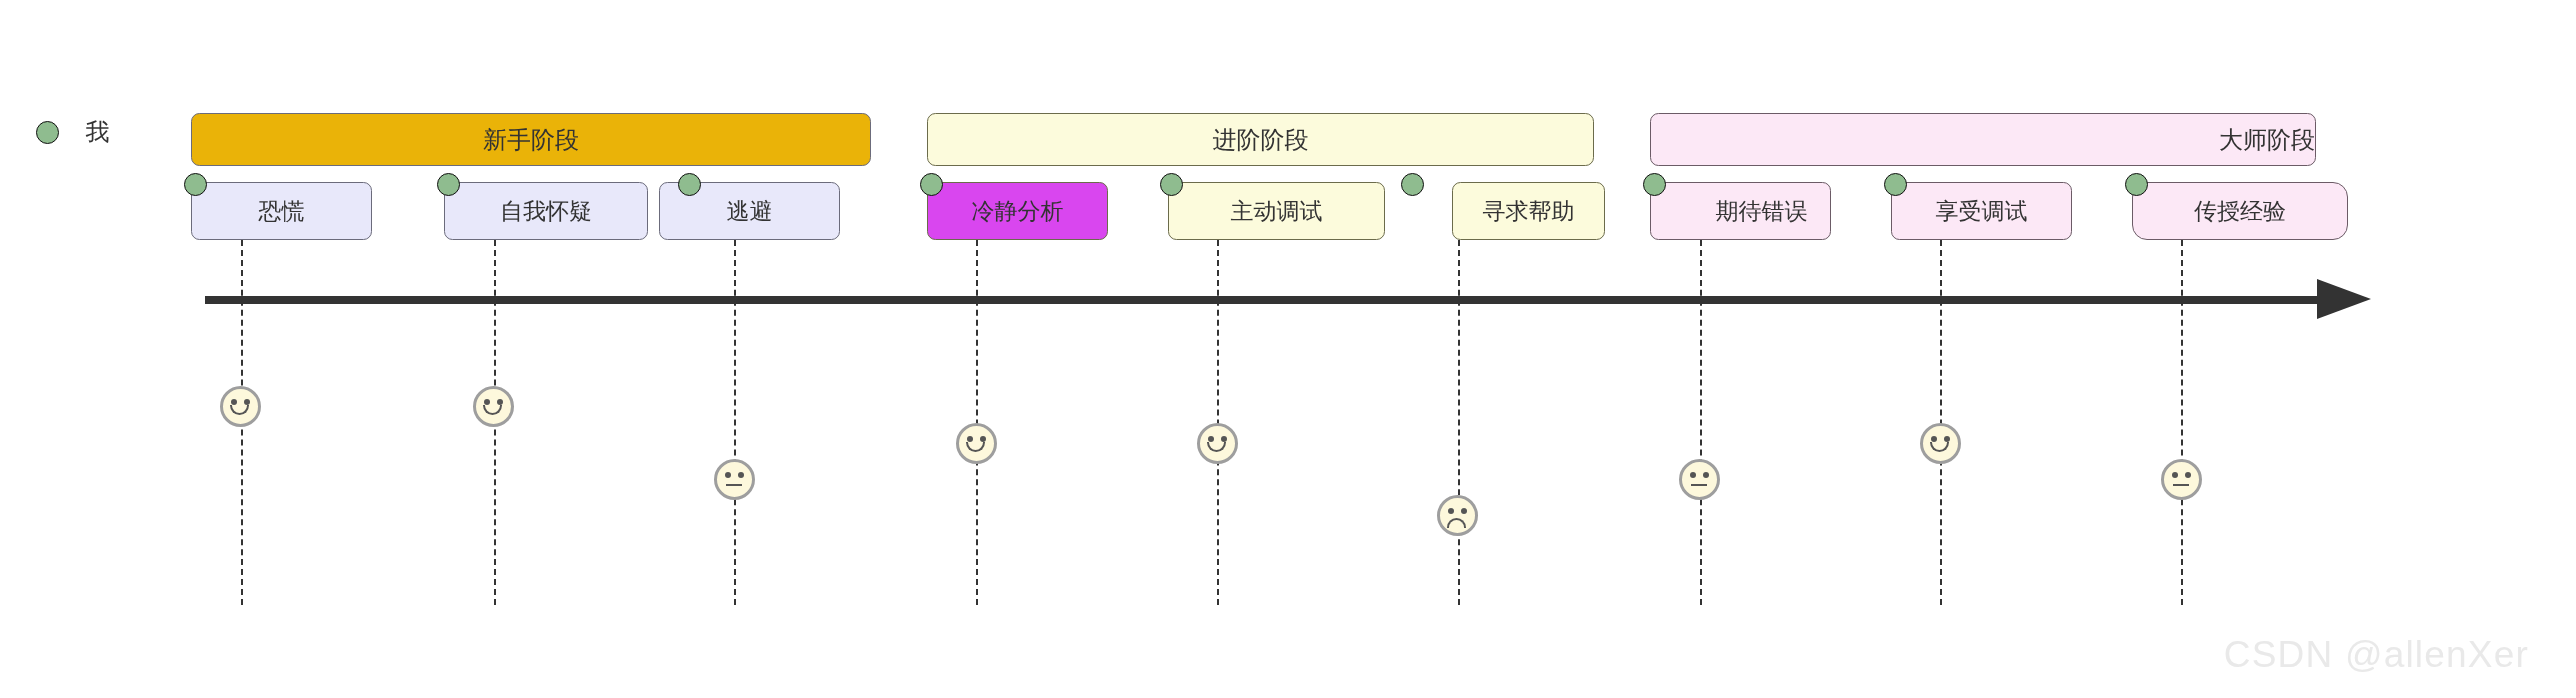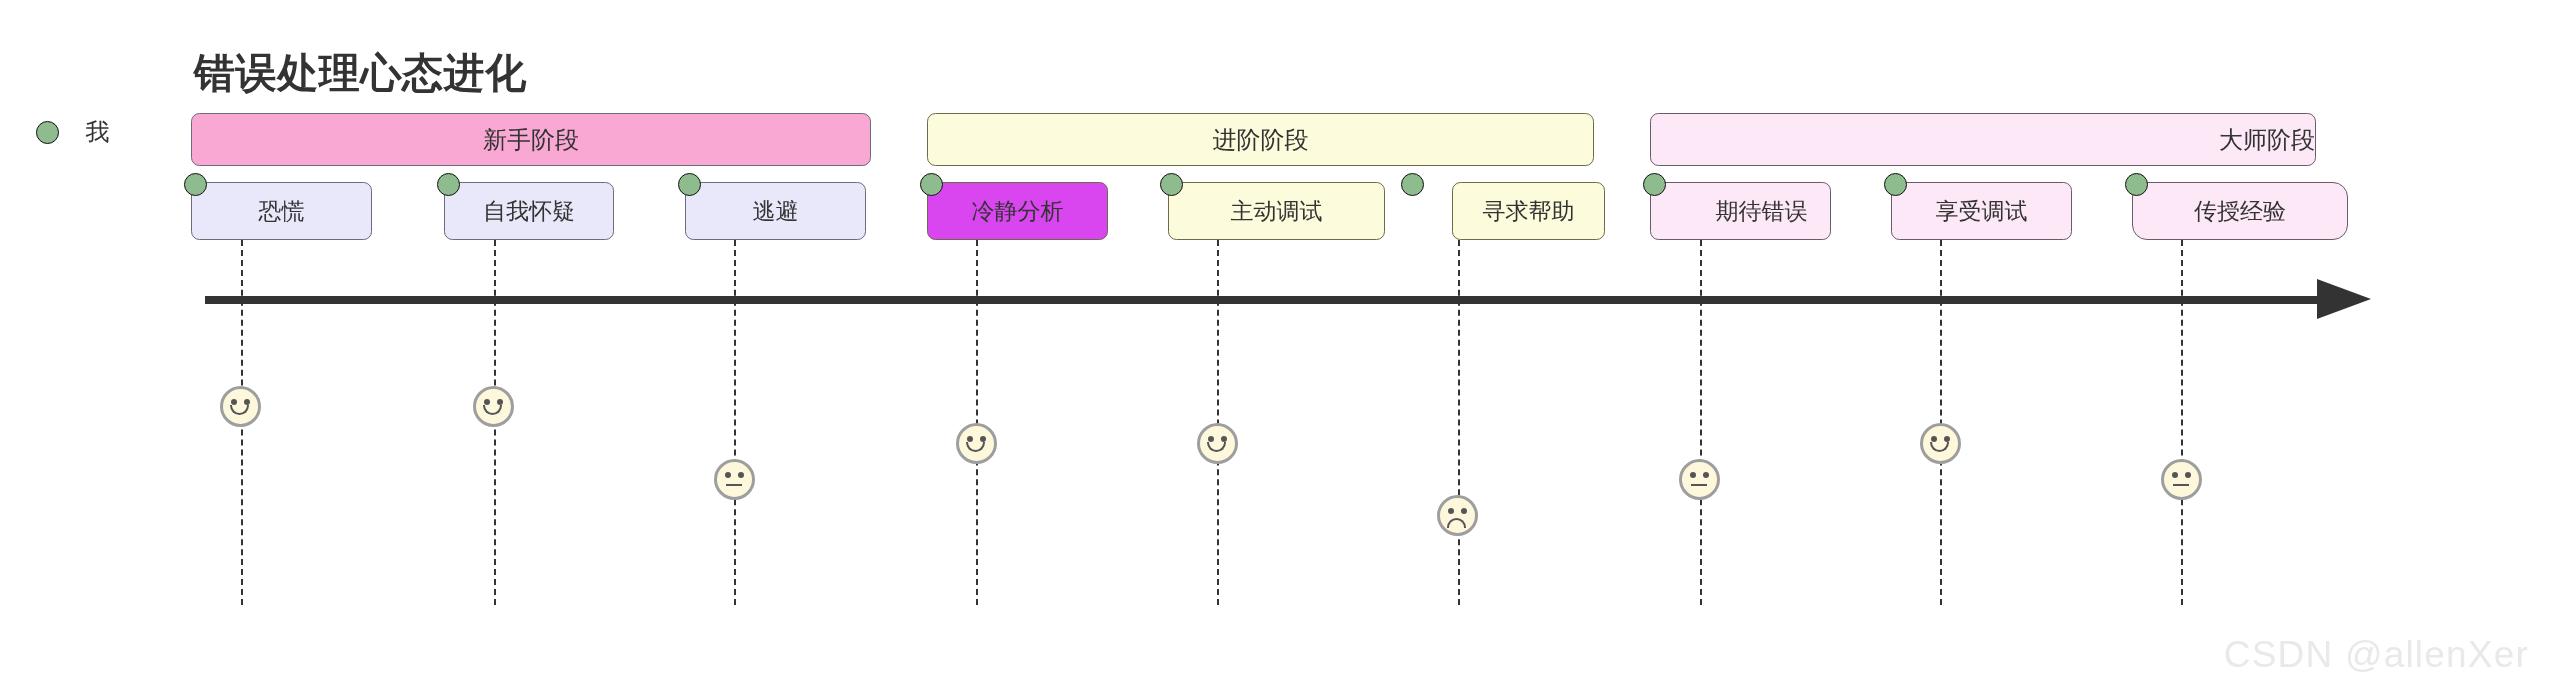--- a/index.html
+++ b/index.html
@@ -63,7 +63,6 @@
 
 <div id="stage">
 
-  <div class="title">错误处理心态进化</div>
 
   <div class="legend">
     <span class="legend-dot"></span>

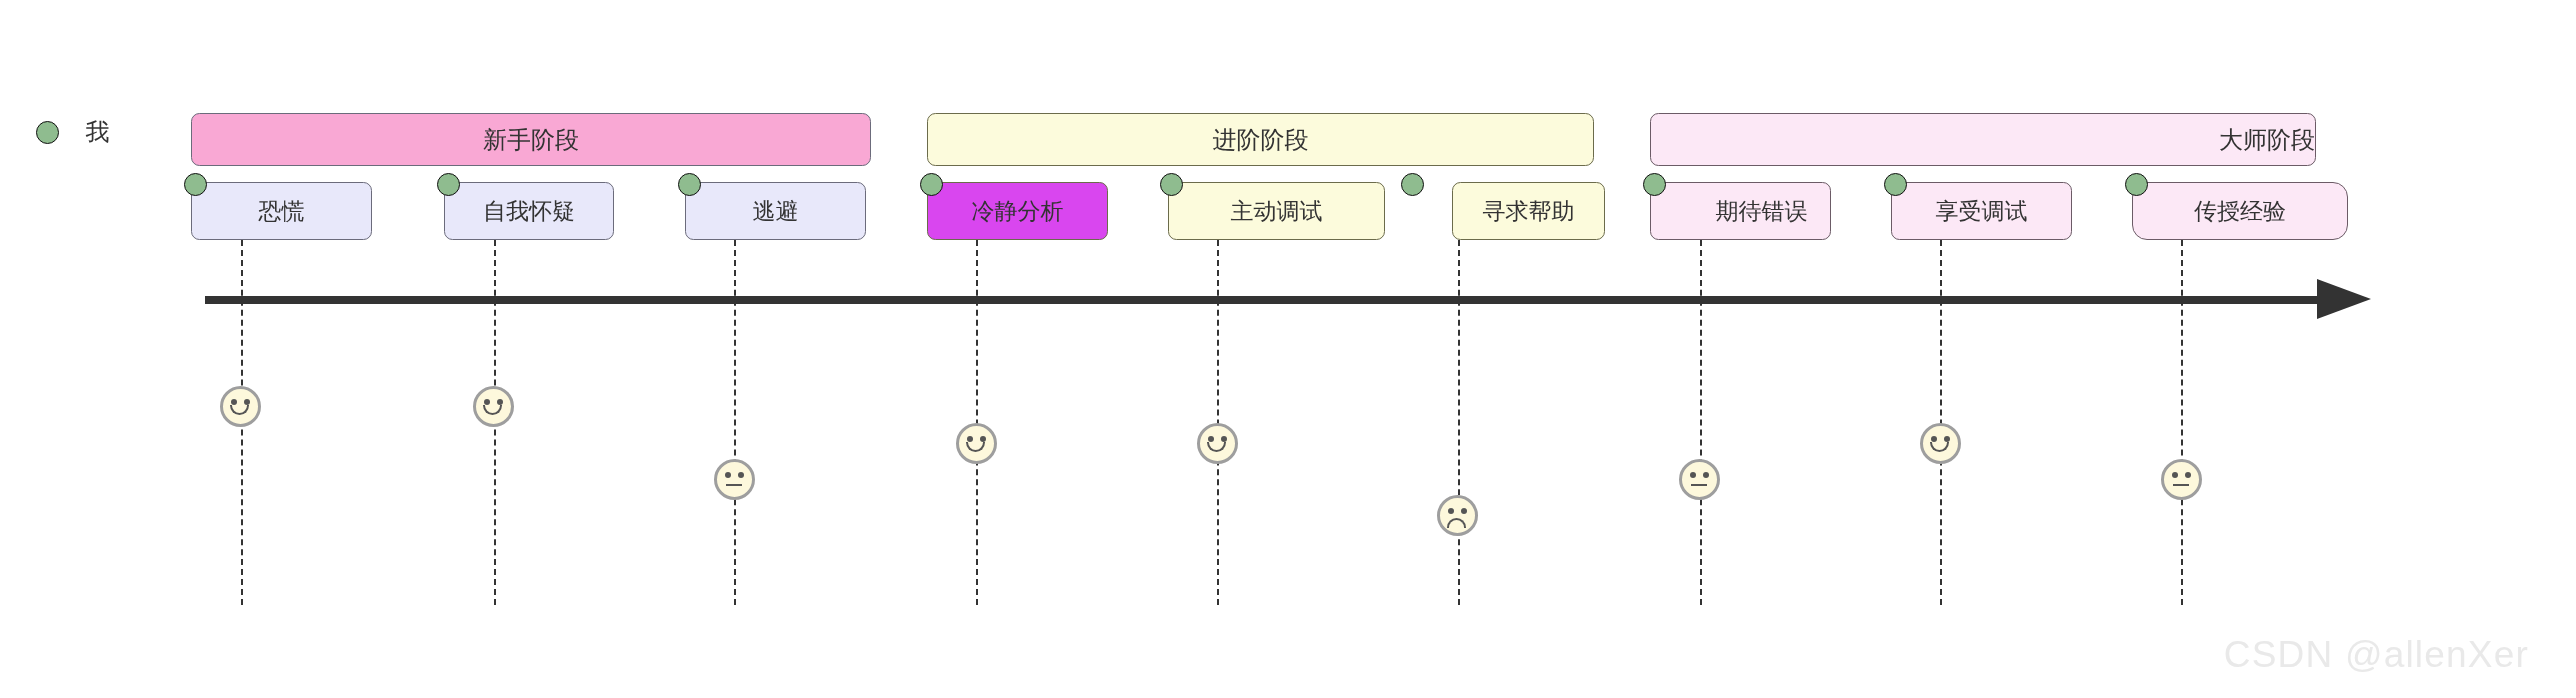--- a/index.html
+++ b/index.html
@@ -72,7 +72,7 @@
   <div id="layers">
       <div class="axis" style="left: 205px; top: 296px; width: 2113px;"></div>
       <div class="axis-head" style="left: 2317px; top: 279px;"></div>
-      <div class="phase" style="left: 191px; top: 113px; width: 680px; height: 53px; background: #f9a8d4; border-color: rgb(107, 107, 123);">
+      <div class="phase" style="left: 191px; top: 113px; width: 680px; height: 53px; background: #eab308; border-color: rgb(107, 107, 123);">
         <span class="phase-label">新手阶段</span>
       </div>
       <div class="drop" style="left: 241px; top: 240px; height: 365px;"></div>

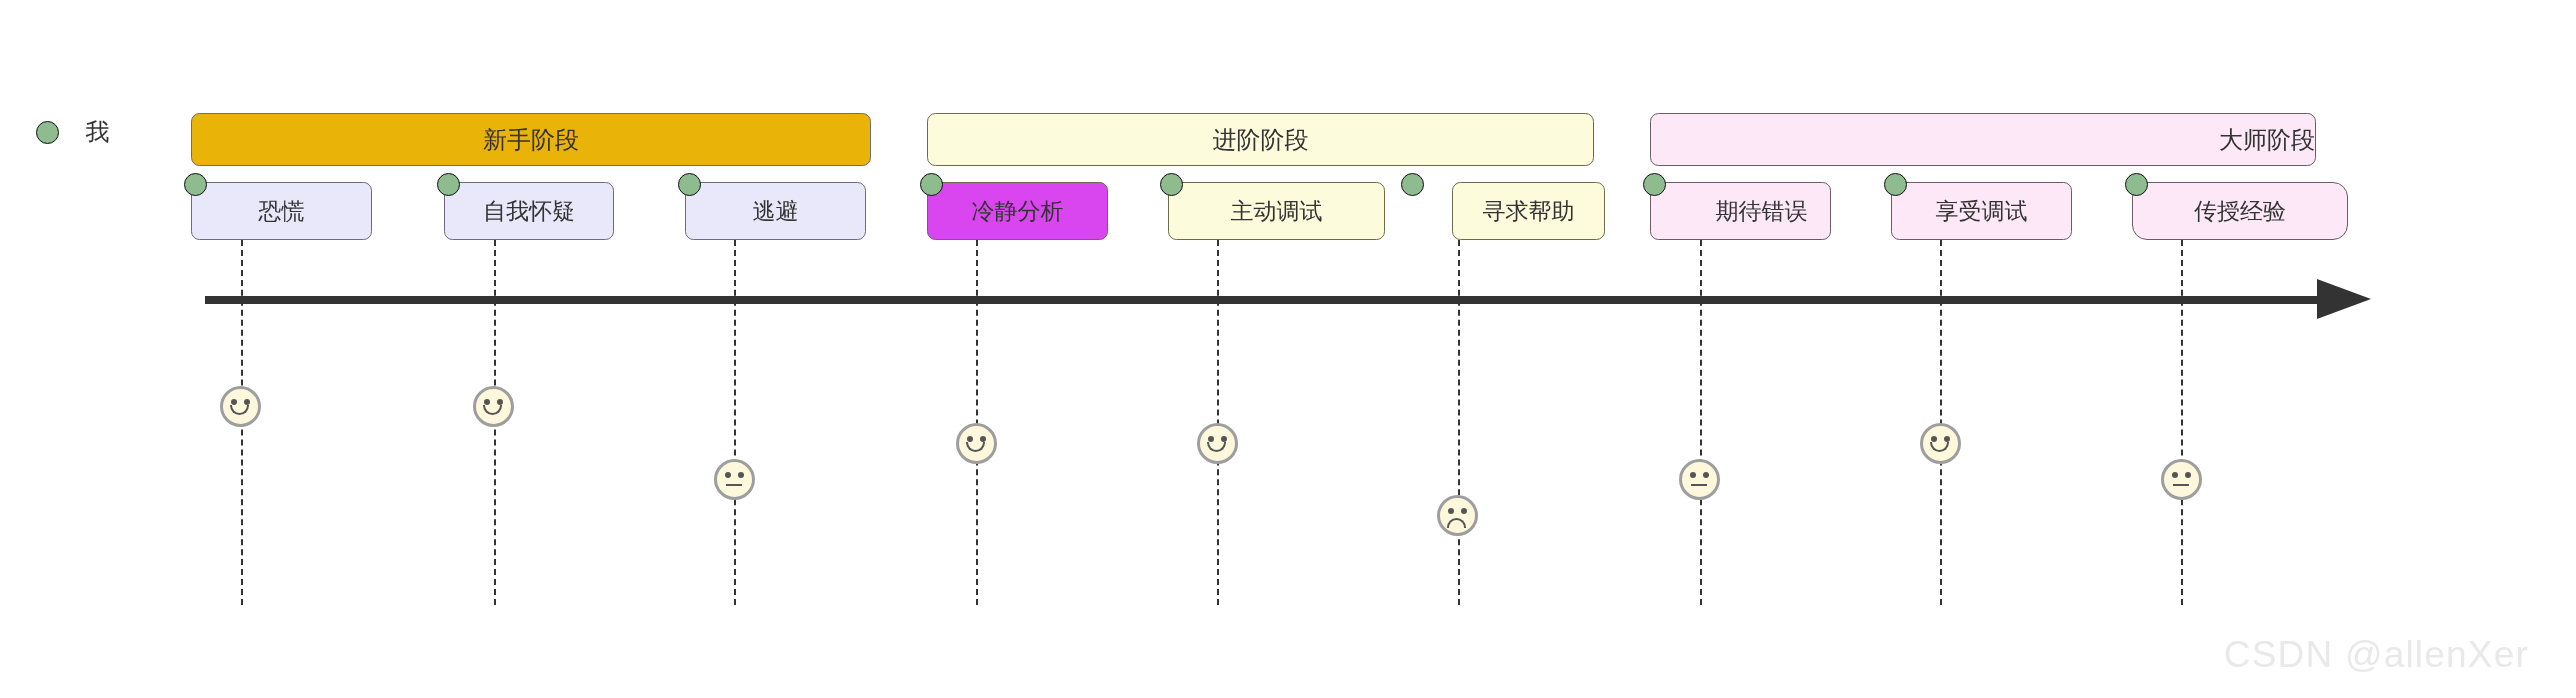--- a/index.html
+++ b/index.html
@@ -86,7 +86,7 @@
         <span class="mouth-smile"></span>
       </div>
       <div class="drop" style="left: 494px; top: 240px; height: 365px;"></div>
-      <div class="event" style="left: 444px; top: 182px; width: 170px; height: 58px; background: rgb(232, 232, 250); border-color: rgb(107, 107, 123);">
+      <div class="event" style="left: 444px; top: 182px; width: 204px; height: 58px; background: rgb(232, 232, 250); border-color: rgb(107, 107, 123);">
         <span class="event-label">自我怀疑</span>
       </div>
       <div class="event-dot" style="left: 437px; top: 173px;"></div>

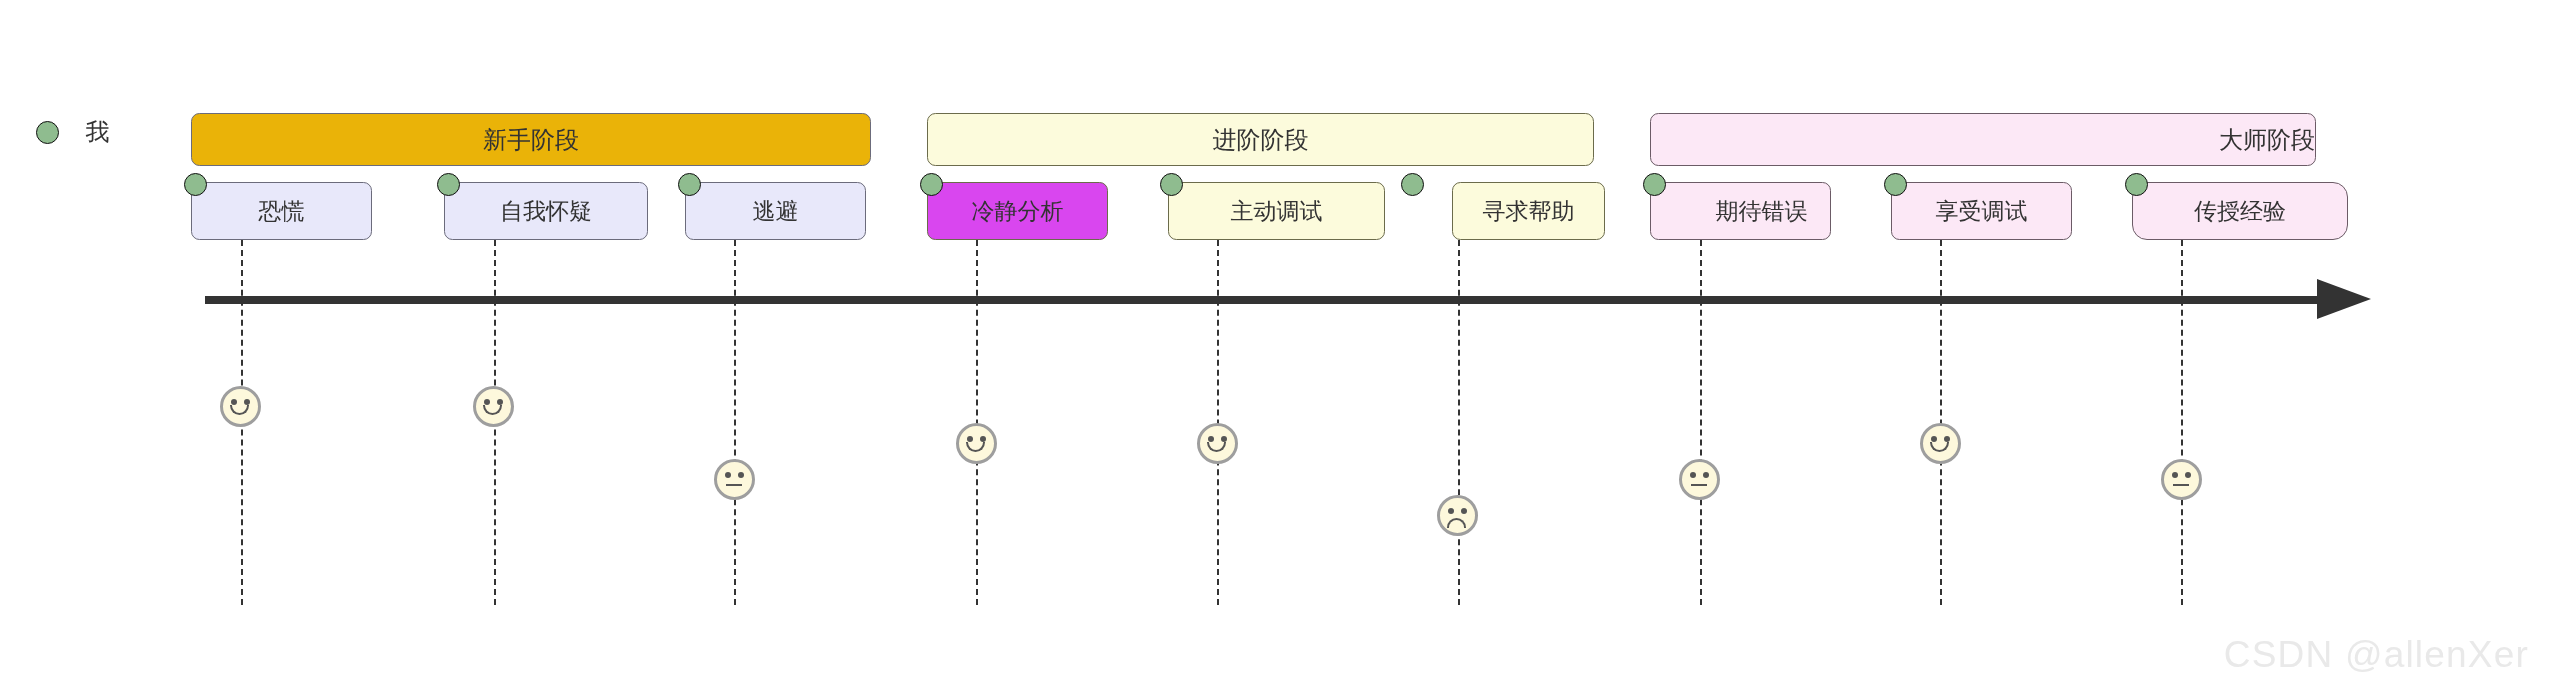--- a/index.html
+++ b/index.html
@@ -96,7 +96,7 @@
         <span class="mouth-smile"></span>
       </div>
       <div class="drop" style="left: 734px; top: 240px; height: 365px;"></div>
-      <div class="event" style="left: 685px; top: 182px; width: 181px; height: 58px; background: rgb(232, 232, 250); border-color: rgb(107, 107, 123);">
+      <div class="event" style="left: 659px; top: 182px; width: 181px; height: 58px; background: rgb(232, 232, 250); border-color: rgb(107, 107, 123);">
         <span class="event-label">逃避</span>
       </div>
       <div class="event-dot" style="left: 678px; top: 173px;"></div>

